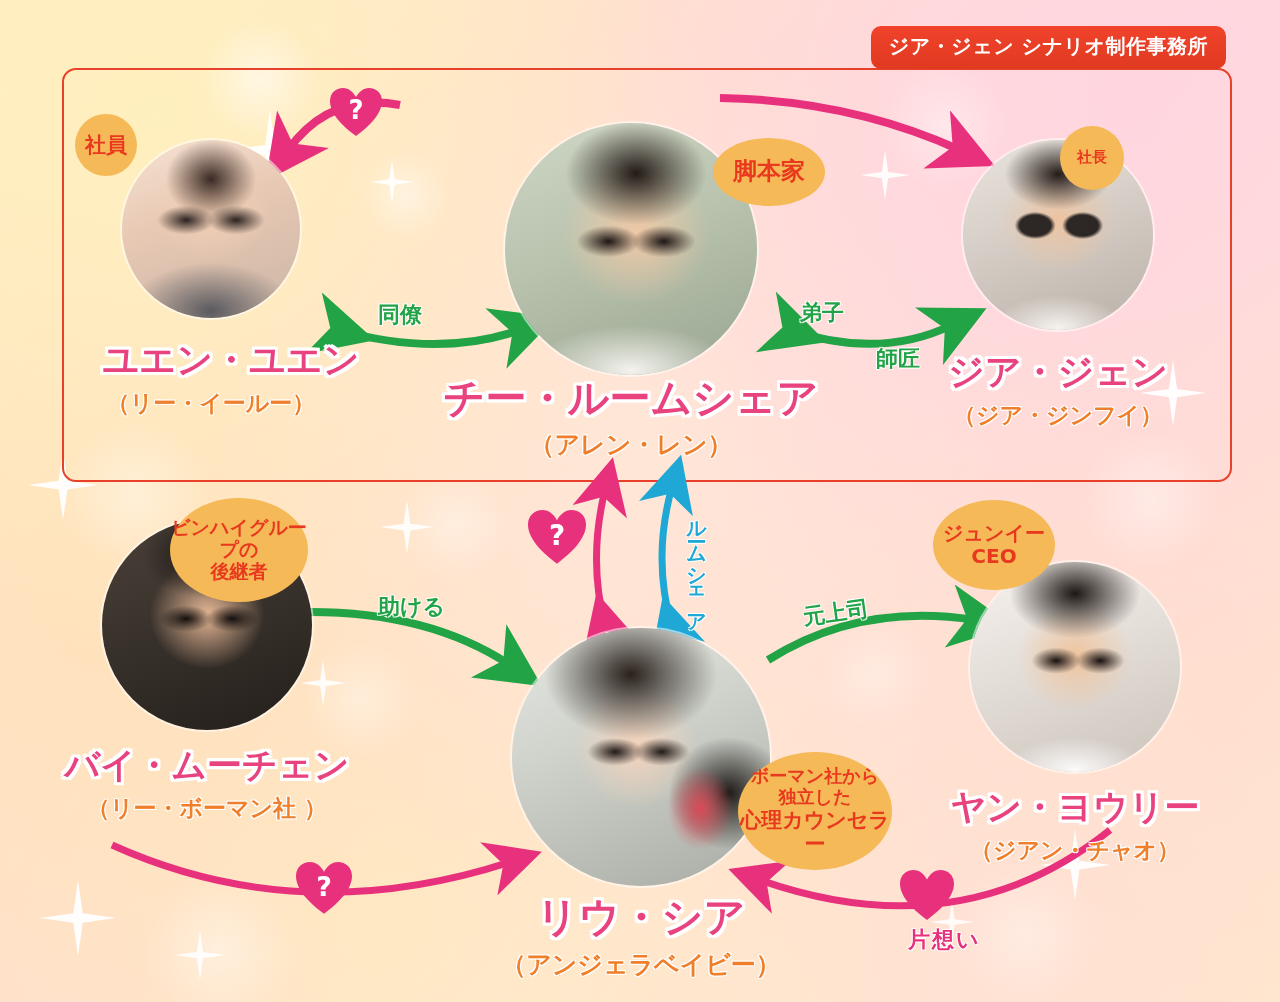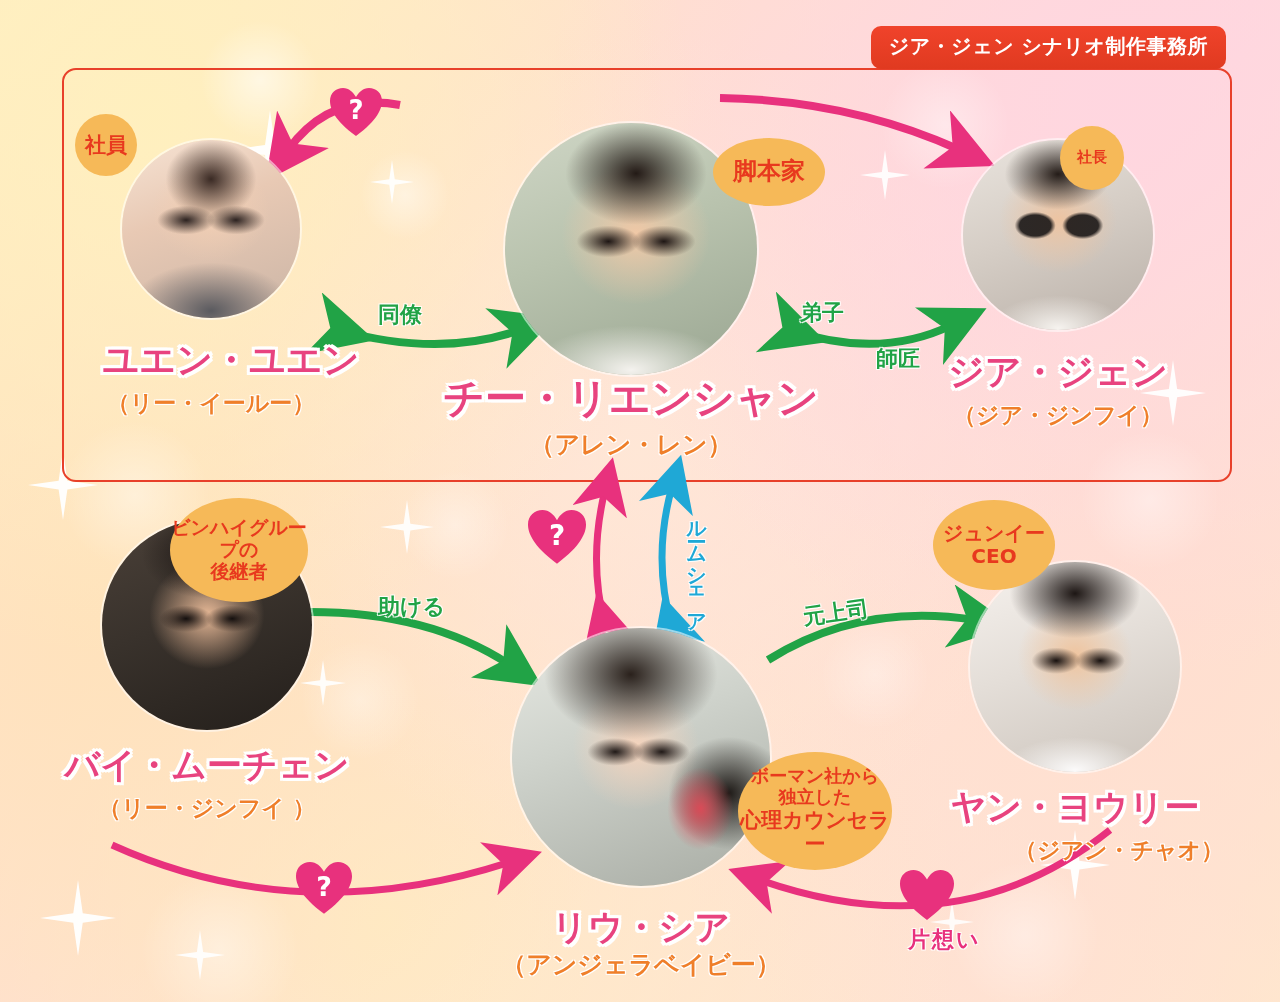--- a/index.html
+++ b/index.html
@@ -232,7 +232,7 @@
     <div class="fill" style="background:radial-gradient(ellipse 50% 22% at 50% 98%, #f4f2ee 0%, rgba(244,242,238,0) 80%);"></div>
     <div class="fill" style="background:radial-gradient(ellipse 14% 7% at 41% 47%, #1e1614 0%, rgba(30,22,20,0) 90%),radial-gradient(ellipse 14% 7% at 63% 47%, #1e1614 0%, rgba(30,22,20,0) 90%);"></div>
   </div>
-  <div class="char-name" style="top:248px;font-size:41px;">チー・リエンシャン</div>
+  <div class="char-name" style="top:248px;font-size:41px;">チー・ルームシェア</div>
   <div class="char-actor" style="top:305px;font-size:25px;">（アレン・レン）</div>
 </div>
 <div class="role" style="left:713px;top:138px;width:112px;height:68px;font-size:24px;">

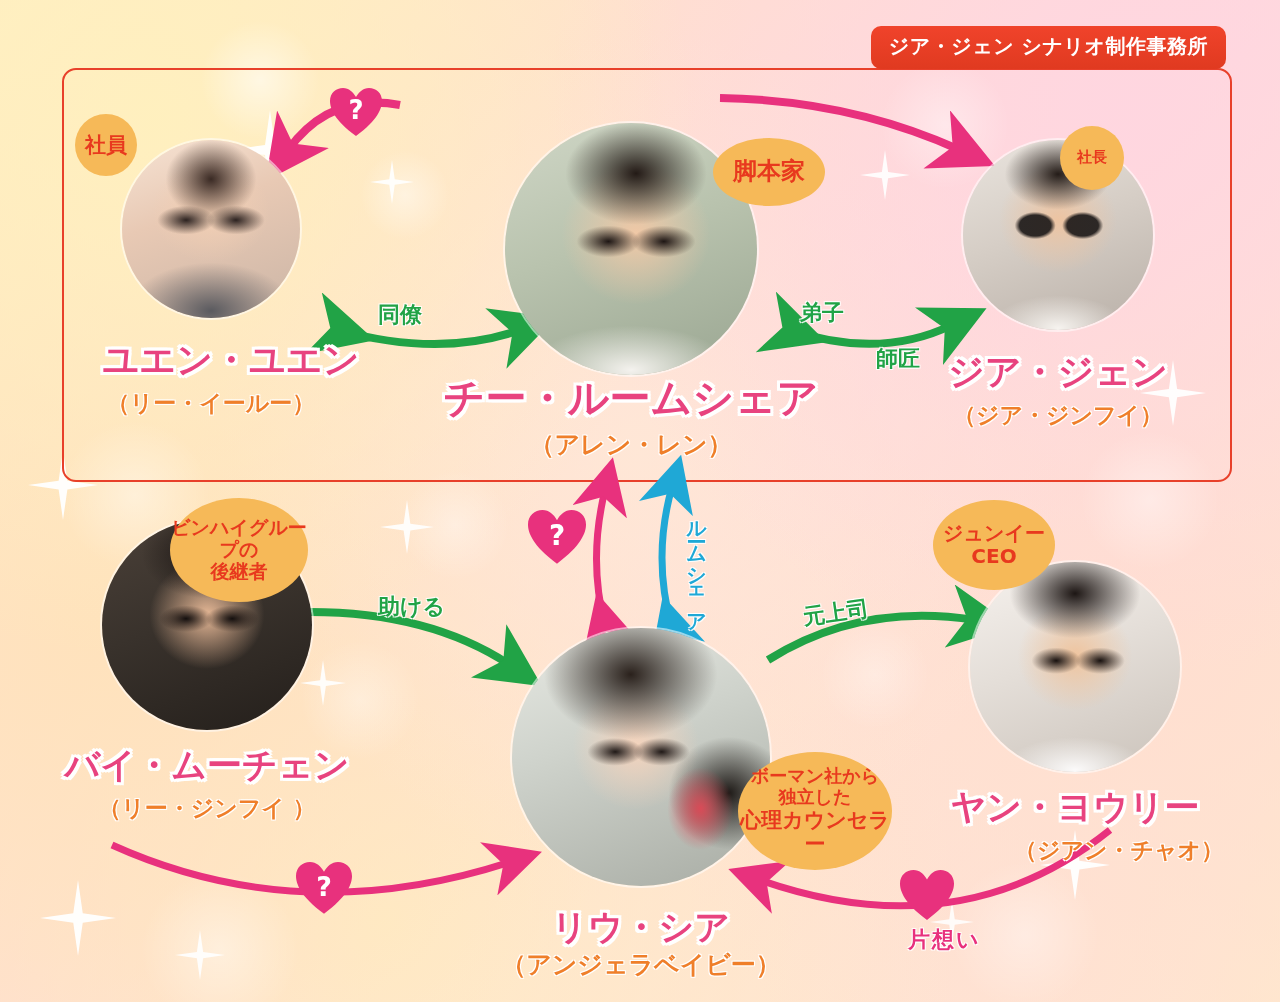--- a/index.html
+++ b/index.html
@@ -264,7 +264,7 @@
     <div class="fill" style="background:radial-gradient(ellipse 14% 7% at 40% 47%, #140f0e 0%, rgba(20,15,14,0) 90%),radial-gradient(ellipse 14% 7% at 62% 47%, #140f0e 0%, rgba(20,15,14,0) 90%);"></div>
   </div>
   <div class="char-name" style="top:222px;font-size:35px;">バイ・ムーチェン</div>
-  <div class="char-actor" style="top:273px;font-size:23px;">（リー・ジンフイ ）</div>
+  <div class="char-actor" style="top:273px;font-size:23px;">（リー・ボーマン社 ）</div>
 </div>
 <div class="role" style="left:170px;top:498px;width:138px;height:104px;flex-direction:column;font-size:19px;">
   <span>ビンハイグループの</span>

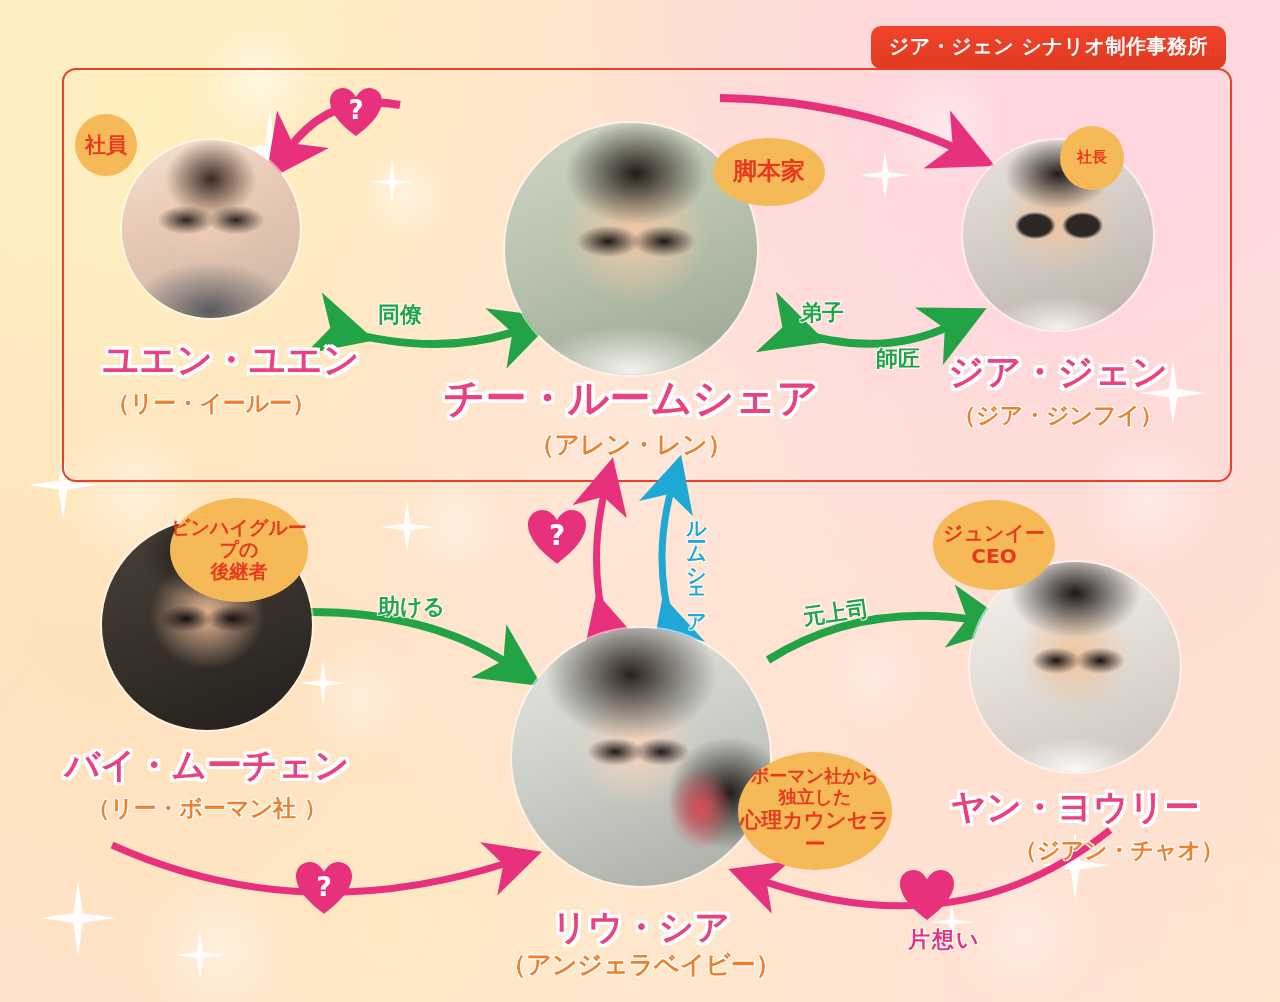--- a/index.html
+++ b/index.html
@@ -298,7 +298,7 @@
     <div class="fill" style="background:radial-gradient(ellipse 13% 7% at 41% 47%, #18110f 0%, rgba(24,17,15,0) 90%),radial-gradient(ellipse 13% 7% at 62% 47%, #18110f 0%, rgba(24,17,15,0) 90%);"></div>
   </div>
   <div class="char-name" style="top:222px;font-size:35px;">ヤン・ヨウリー</div>
-  <div class="char-actor" style="top:273px;font-size:23px;margin-left:44px;">（ジアン・チャオ）</div>
+  <div class="char-actor" style="top:273px;font-size:23px;">（ジアン・チャオ）</div>
 </div>
 <div class="role" style="left:933px;top:500px;width:122px;height:90px;flex-direction:column;font-size:20px;">
   <span>ジュンイー</span>

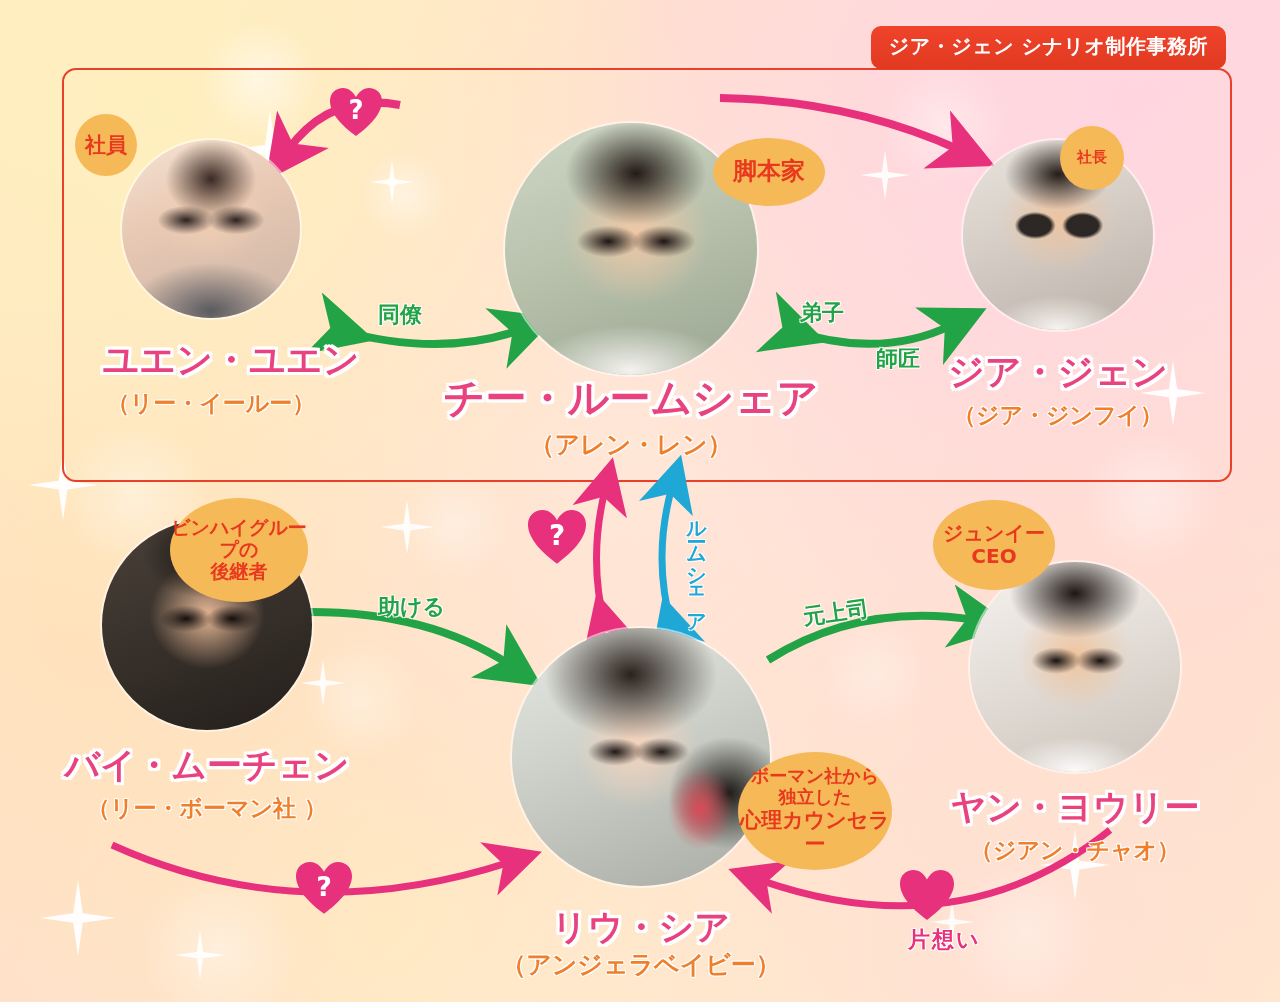--- a/index.html
+++ b/index.html
@@ -280,7 +280,7 @@
     <div class="fill" style="background:radial-gradient(ellipse 16% 20% at 73% 70%, #d94b57 0%, rgba(217,75,87,0) 80%);"></div>
     <div class="fill" style="background:radial-gradient(ellipse 12% 6% at 40% 48%, #201917 0%, rgba(32,25,23,0) 90%),radial-gradient(ellipse 12% 6% at 58% 48%, #201917 0%, rgba(32,25,23,0) 90%);"></div>
   </div>
-  <div class="char-name" style="top:276px;font-size:35px;">リウ・シア</div>
+  <div class="char-name" style="top:262px;font-size:41px;">リウ・シア</div>
   <div class="char-actor" style="top:320px;font-size:25px;text-align:center;">（アンジェラベイビー）</div>
 </div>
 <div class="role" style="left:738px;top:752px;width:154px;height:118px;flex-direction:column;font-size:18px;">

